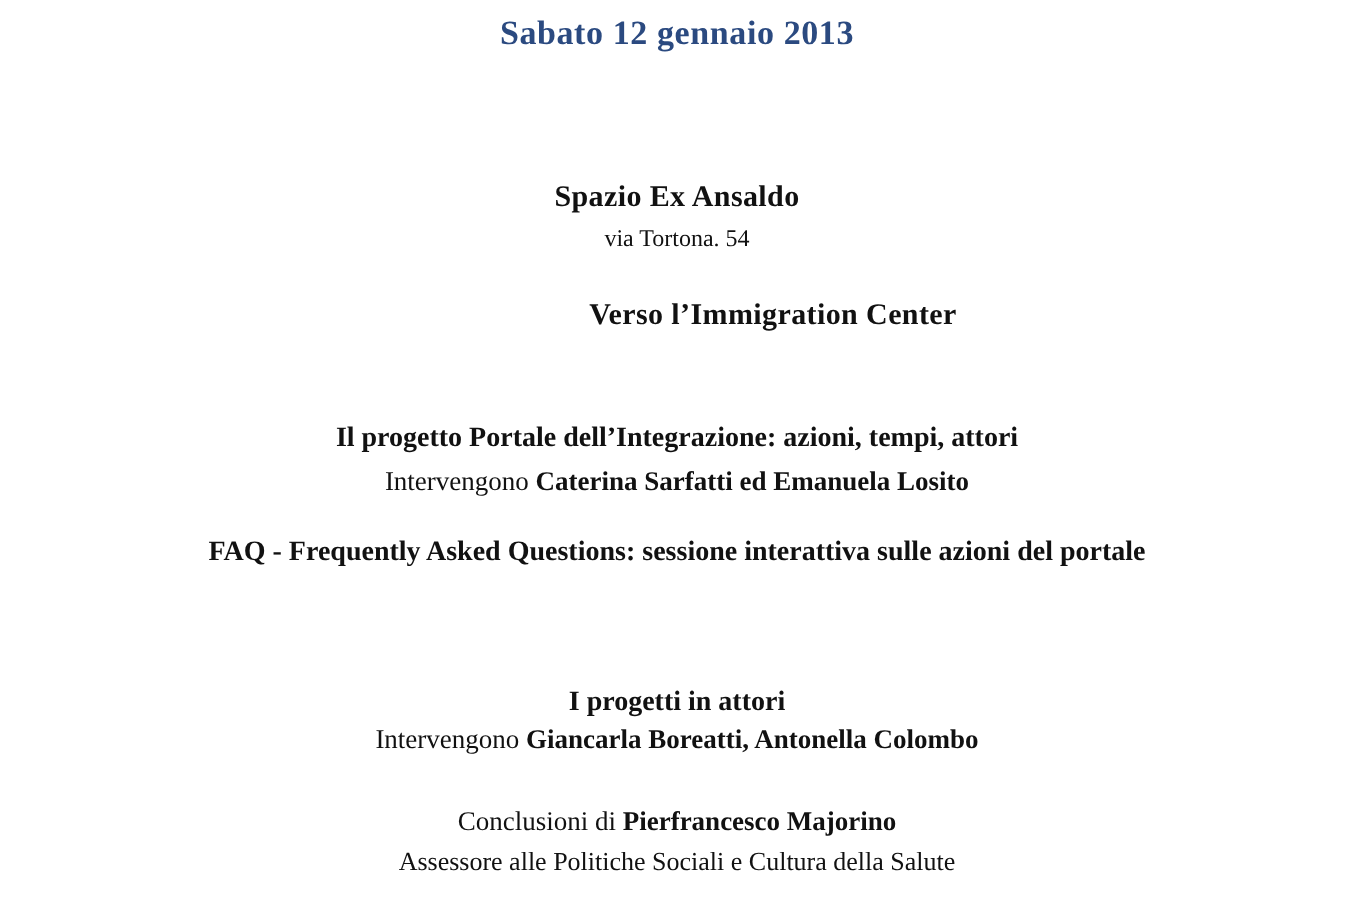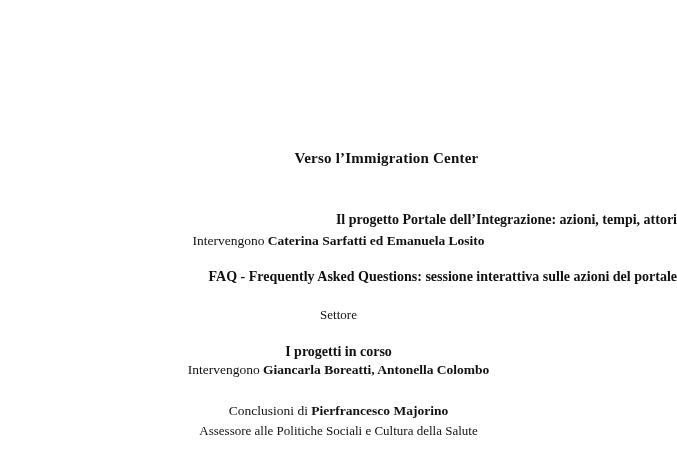--- a/index.html
+++ b/index.html
@@ -83,6 +83,7 @@
 
 <div class="page">
 
+  <div class="line date-heading" style="color: rgb(43, 74, 128);">Sabato 12 gennaio 2013</div>
 
 
   <div class="line event-title">Verso l’Immigration Center</div>

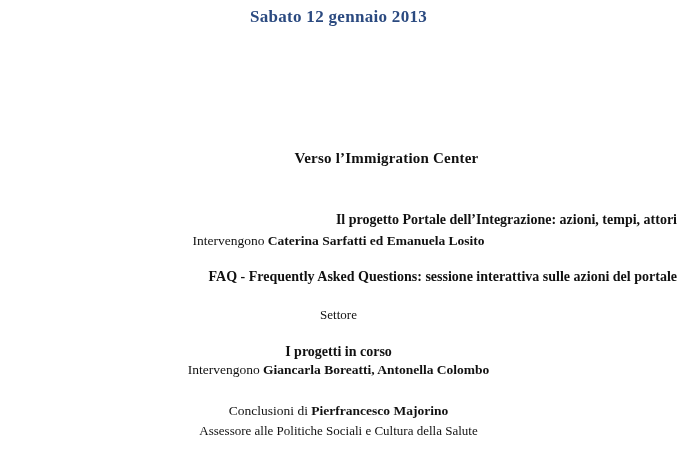--- a/index.html
+++ b/index.html
@@ -85,6 +85,7 @@
 
   <div class="line date-heading" style="color: rgb(43, 74, 128);">Sabato 12 gennaio 2013</div>
 
+  <div class="line venue">Spazio Ex Ansaldo</div>
 
   <div class="line event-title">Verso l’Immigration Center</div>
 

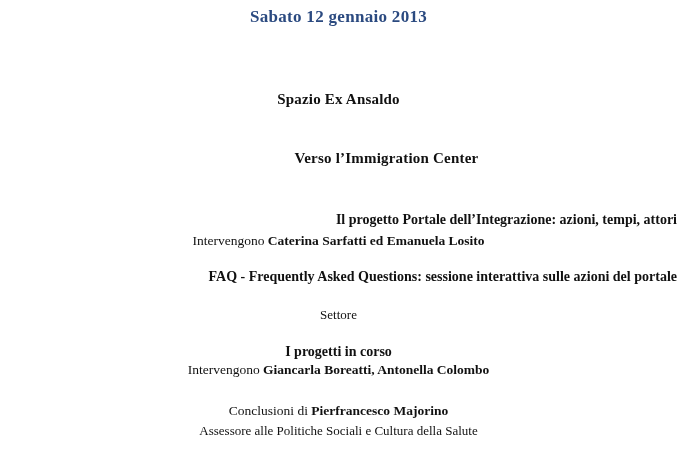--- a/index.html
+++ b/index.html
@@ -86,6 +86,7 @@
   <div class="line date-heading" style="color: rgb(43, 74, 128);">Sabato 12 gennaio 2013</div>
 
   <div class="line venue">Spazio Ex Ansaldo</div>
+  <div class="line address">via Tortona. 54</div>
 
   <div class="line event-title">Verso l’Immigration Center</div>
 

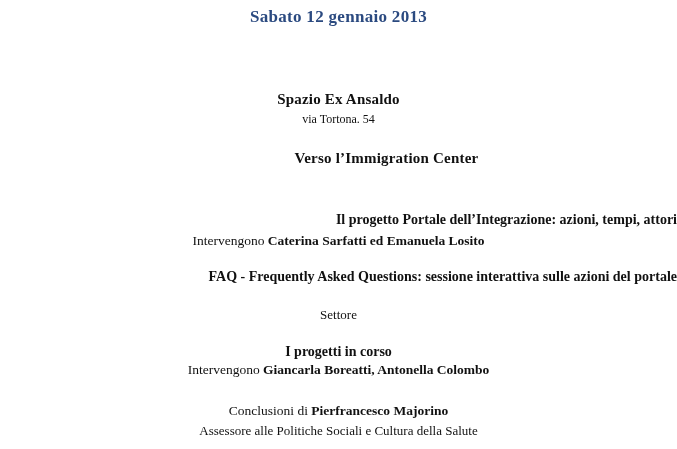--- a/index.html
+++ b/index.html
@@ -68,7 +68,7 @@
     .section-sub b {
       font-weight: bold;
     }
-    .s1-title { top: 213px; text-align: right; }
+    .s1-title { top: 213px; }
     .s1-sub { top: 234px; }
     .s2-title { top: 270px; text-align: right; }
     .s2-sub { top: 290px; font-size: 13px; }

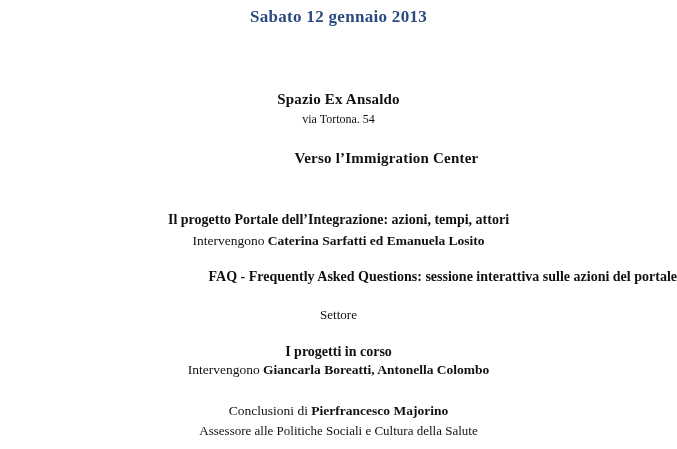--- a/index.html
+++ b/index.html
@@ -70,7 +70,7 @@
     }
     .s1-title { top: 213px; }
     .s1-sub { top: 234px; }
-    .s2-title { top: 270px; text-align: right; }
+    .s2-title { top: 270px; }
     .s2-sub { top: 290px; font-size: 13px; }
     .s2-sub2 { top: 308px; font-size: 13px; }
     .s3-title { top: 345px; }

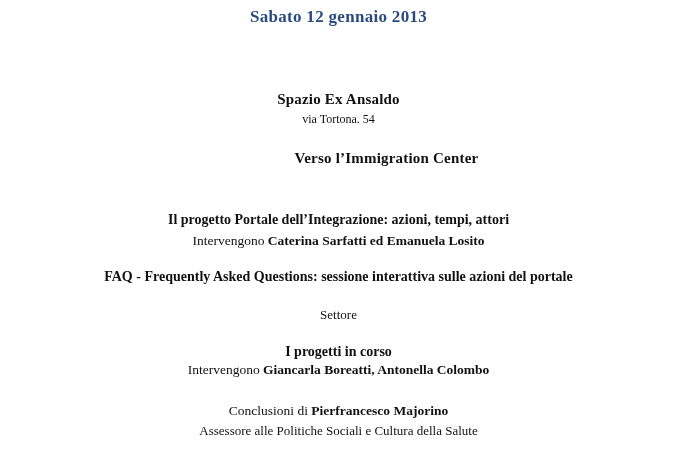--- a/index.html
+++ b/index.html
@@ -94,7 +94,6 @@
   <div class="line section-sub s1-sub"><span>Intervengono </span><b>Caterina Sarfatti ed Emanuela Losito</b></div>
 
   <div class="line section-title s2-title">FAQ - Frequently Asked Questions: sessione interattiva sulle azioni del portale</div>
-  <div class="line section-sub s2-sub2">Settore</div>
 
   <div class="line section-title s3-title">I progetti in corso</div>
   <div class="line section-sub s3-sub"><span>Intervengono </span><b>Giancarla Boreatti, Antonella Colombo</b></div>

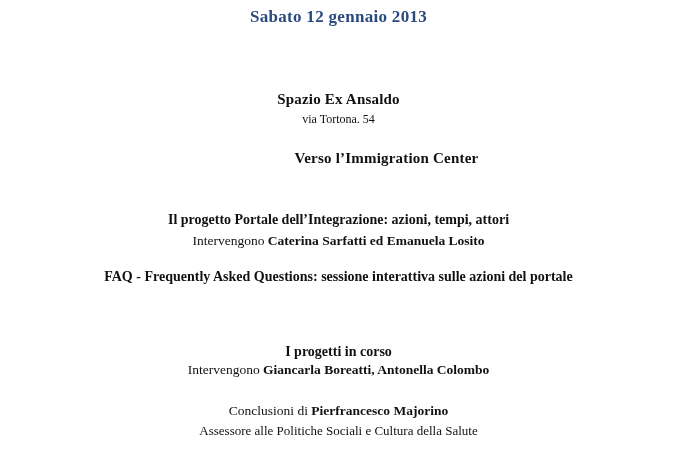--- a/index.html
+++ b/index.html
@@ -95,7 +95,7 @@
 
   <div class="line section-title s2-title">FAQ - Frequently Asked Questions: sessione interattiva sulle azioni del portale</div>
 
-  <div class="line section-title s3-title">I progetti in corso</div>
+  <div class="line section-title s3-title">I progetti in attori</div>
   <div class="line section-sub s3-sub"><span>Intervengono </span><b>Giancarla Boreatti, Antonella Colombo</b></div>
 
   <div class="line section-sub s4-title"><span>Conclusioni di </span><b>Pierfrancesco Majorino</b></div>

